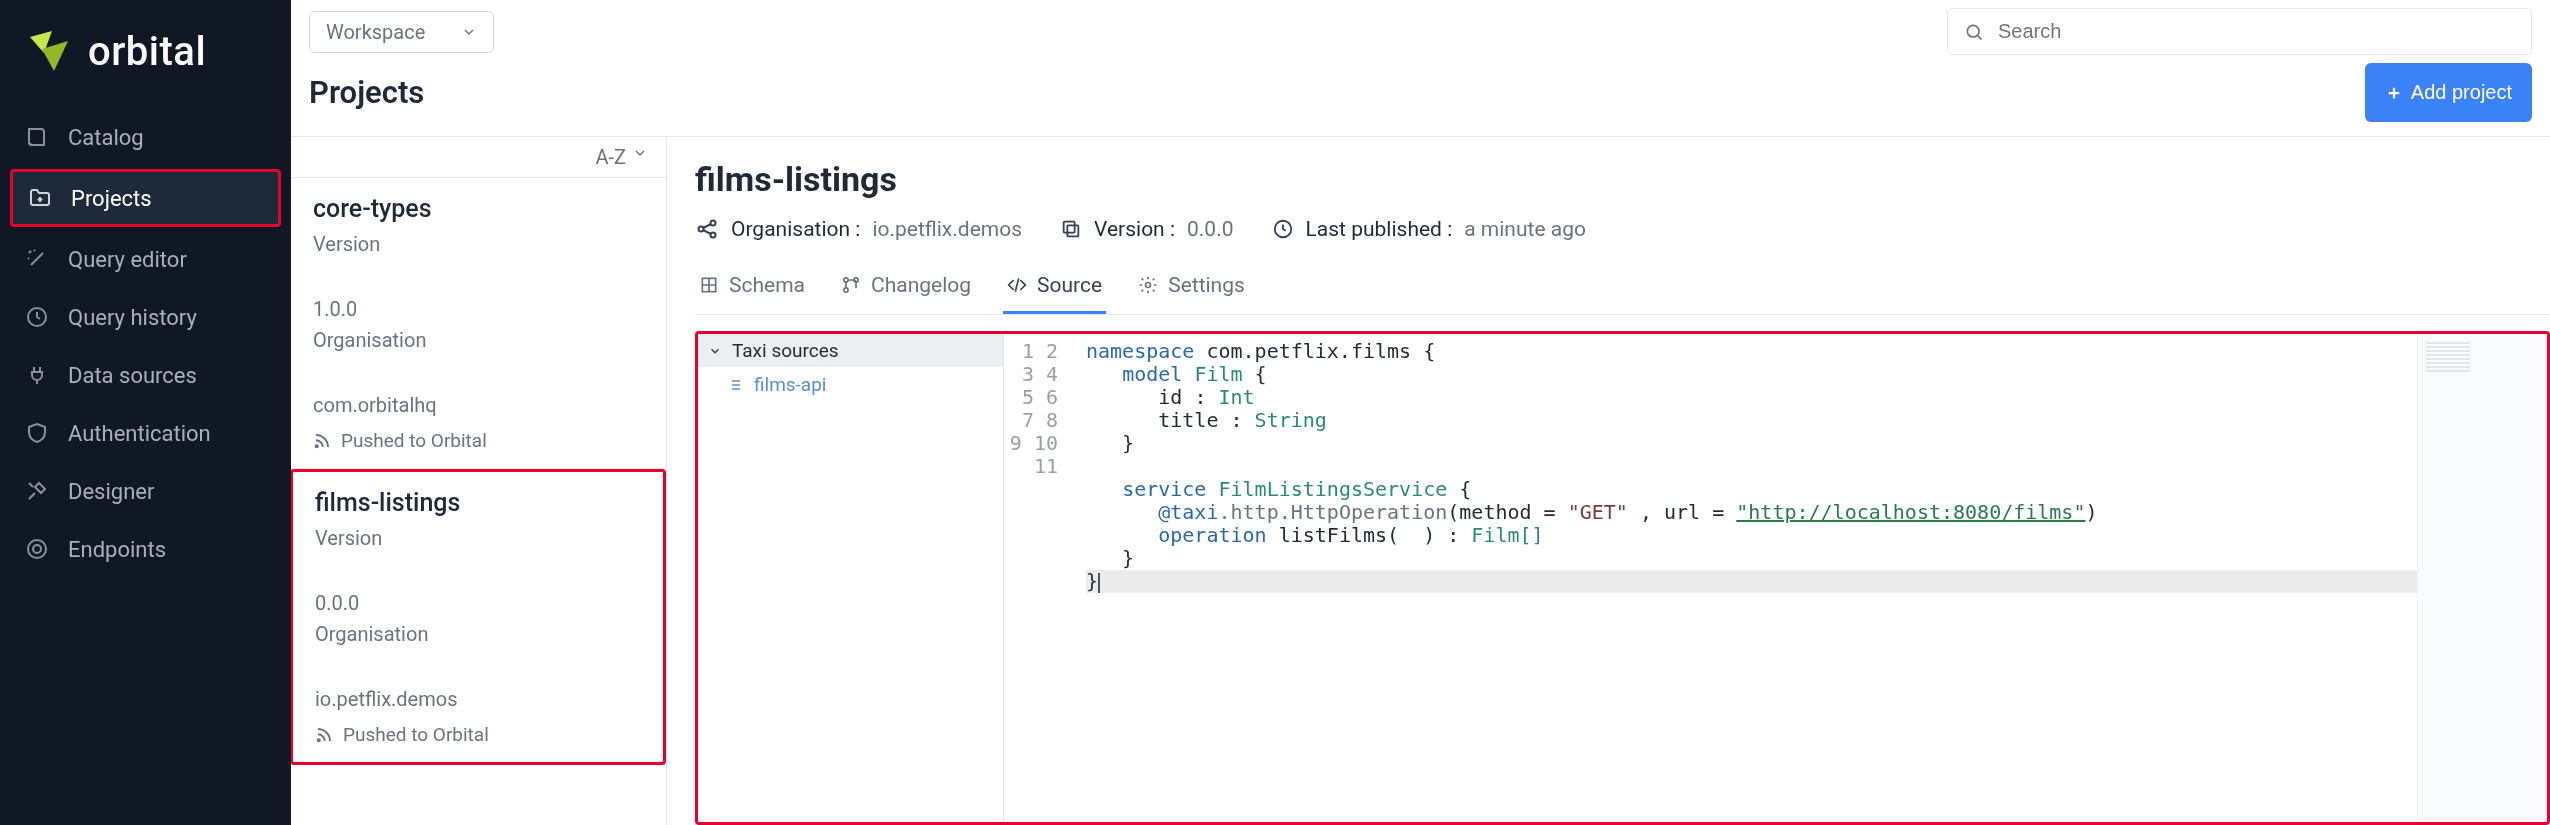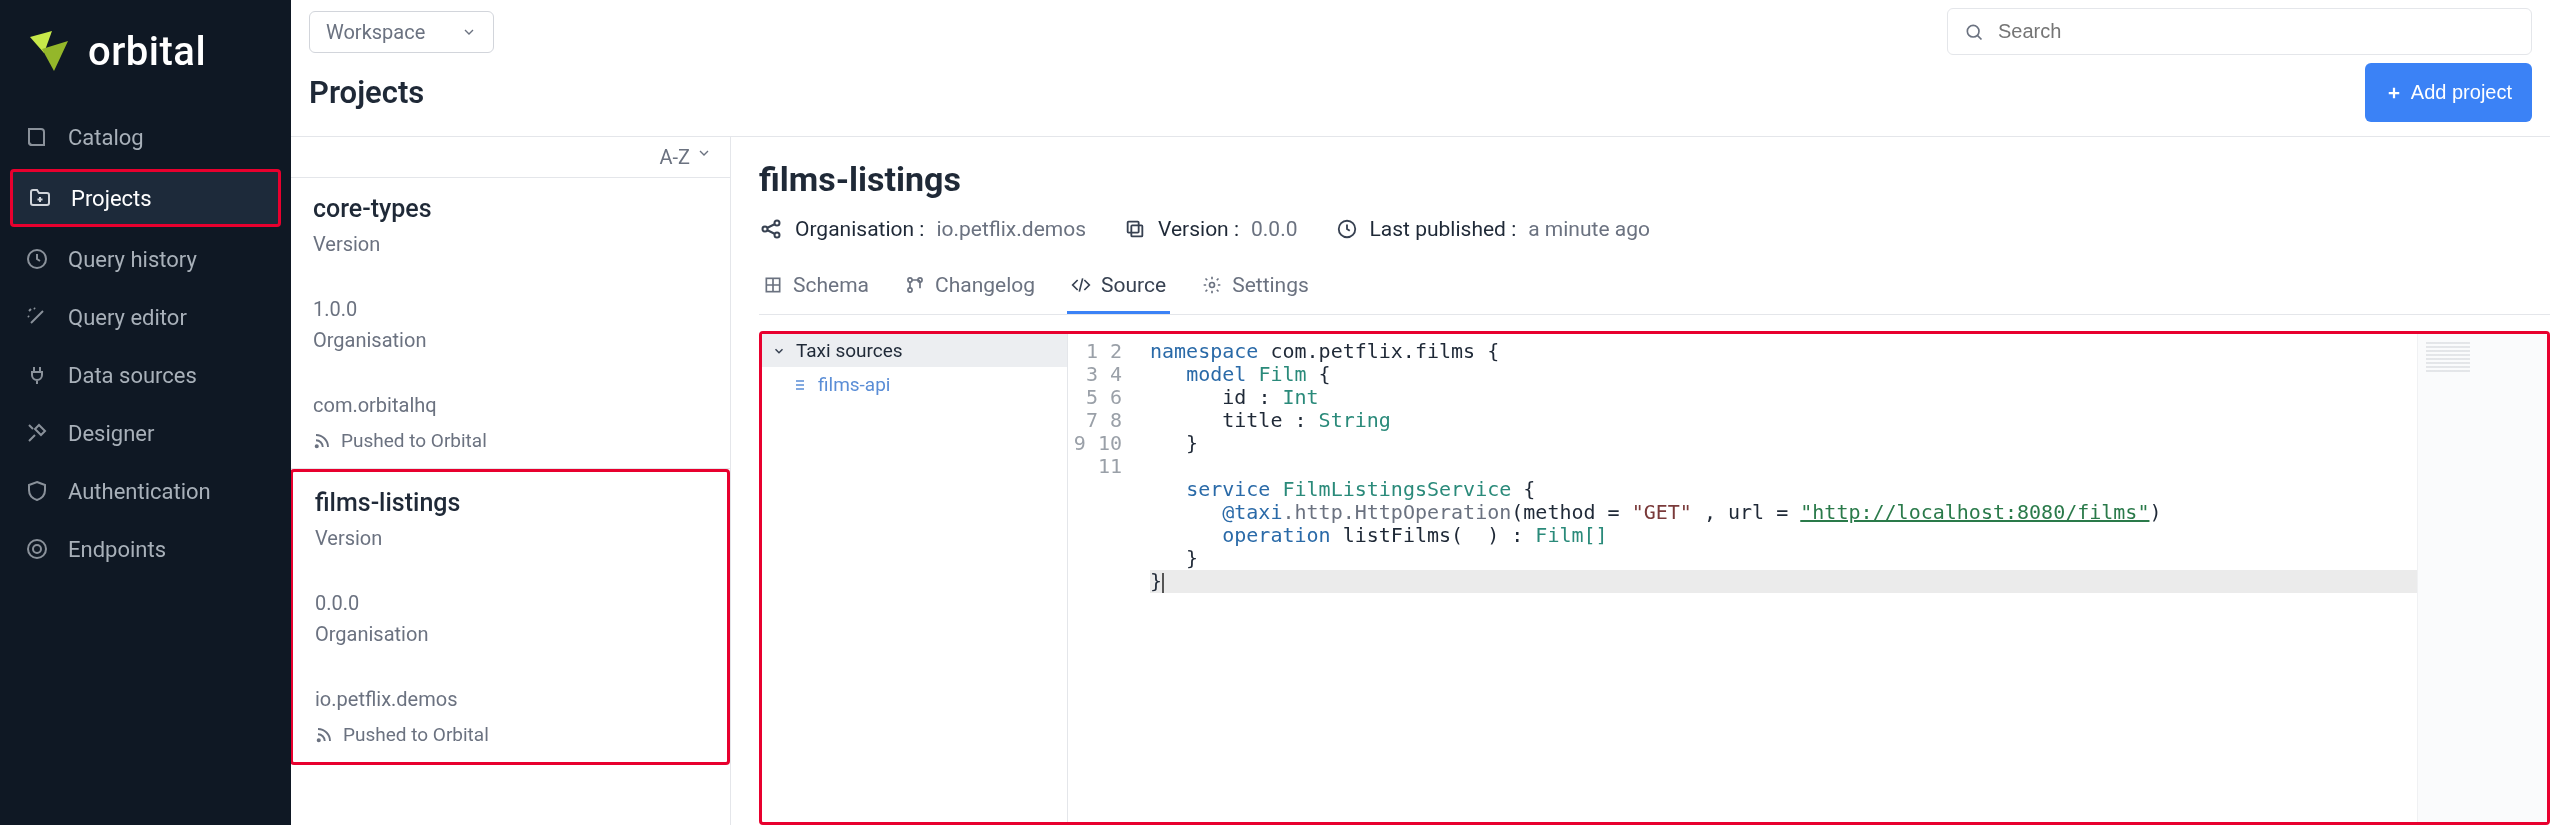--- a/index.html
+++ b/index.html
@@ -60,7 +60,7 @@
   .content{flex:1;display:flex;border-top:1px solid var(--border);min-height:0;}
 
   
-  .proj-list{width:440px;flex:none;border-right:1px solid var(--border);background:#fff;overflow:auto;}
+  .proj-list{width:376px;flex:none;border-right:1px solid var(--border);background:#fff;overflow:auto;}
   .sort-row{display:flex;justify-content:flex-end;padding:8px 18px;border-bottom:1px solid var(--border);font-size:20px;color:var(--text-muted);gap:6px;}
   .proj-card{padding:16px 22px 16px 22px;border-bottom:1px solid var(--border);}
   .proj-card.highlight{border:3px solid var(--highlight);border-radius:4px;margin:0 0 0 -1px;}

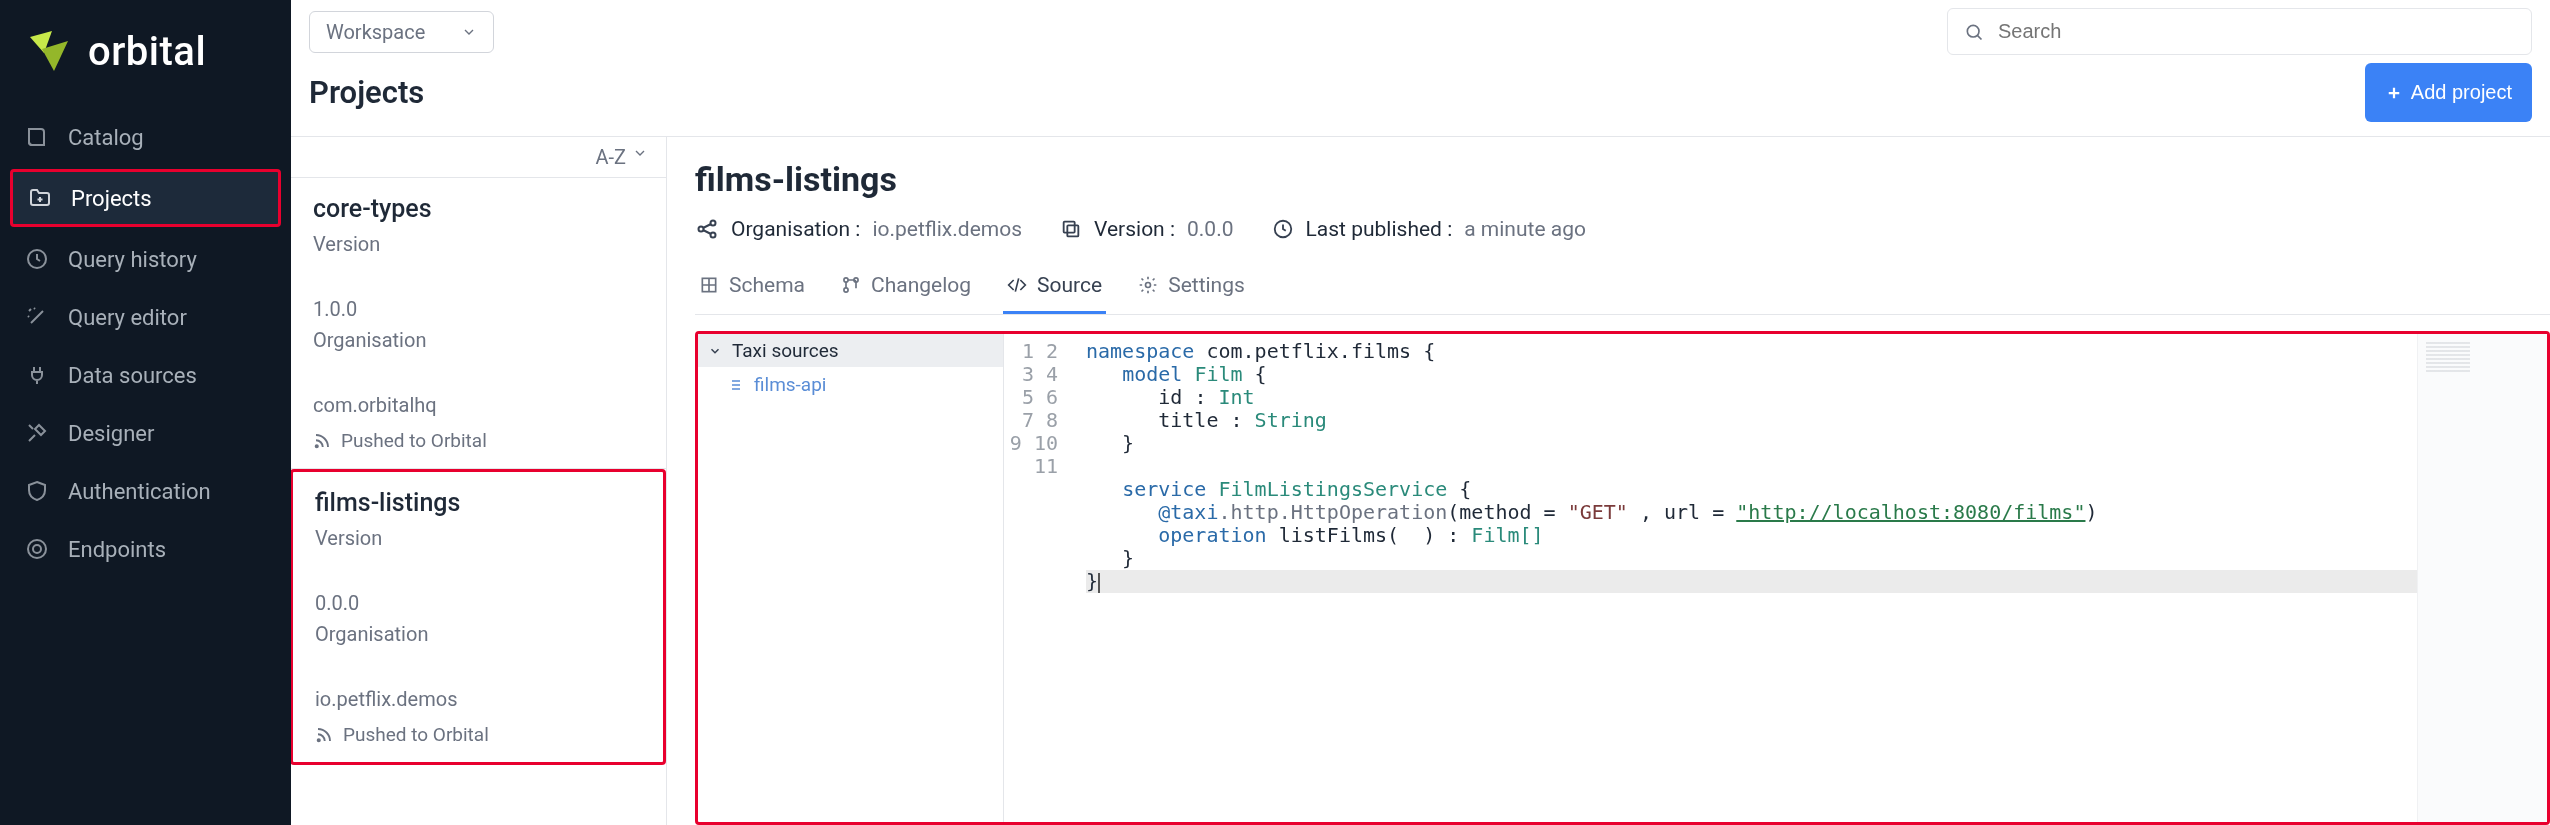--- a/index.html
+++ b/index.html
@@ -139,20 +139,20 @@
     <div class="nav-item">
       <span class="icon">
         <svg width="24" height="24" viewBox="0 0 24 24" fill="none" stroke="currentColor" stroke-width="2">
+            <path d="M6 18L18 6"></path>
+            <path d="M4 6l2-2M9 3l1 1M3 11l1 1"></path>
+          </svg>
+      </span>
+      <span>Query editor</span>
+    </div>
+    <div class="nav-item">
+      <span class="icon">
+        <svg width="24" height="24" viewBox="0 0 24 24" fill="none" stroke="currentColor" stroke-width="2">
             <circle cx="12" cy="12" r="9"></circle>
             <path d="M12 7v5l3 2"></path>
           </svg>
       </span>
       <span>Query history</span>
-    </div>
-    <div class="nav-item">
-      <span class="icon">
-        <svg width="24" height="24" viewBox="0 0 24 24" fill="none" stroke="currentColor" stroke-width="2">
-            <path d="M6 18L18 6"></path>
-            <path d="M4 6l2-2M9 3l1 1M3 11l1 1"></path>
-          </svg>
-      </span>
-      <span>Query editor</span>
     </div>
     <div class="nav-item">
       <span class="icon">

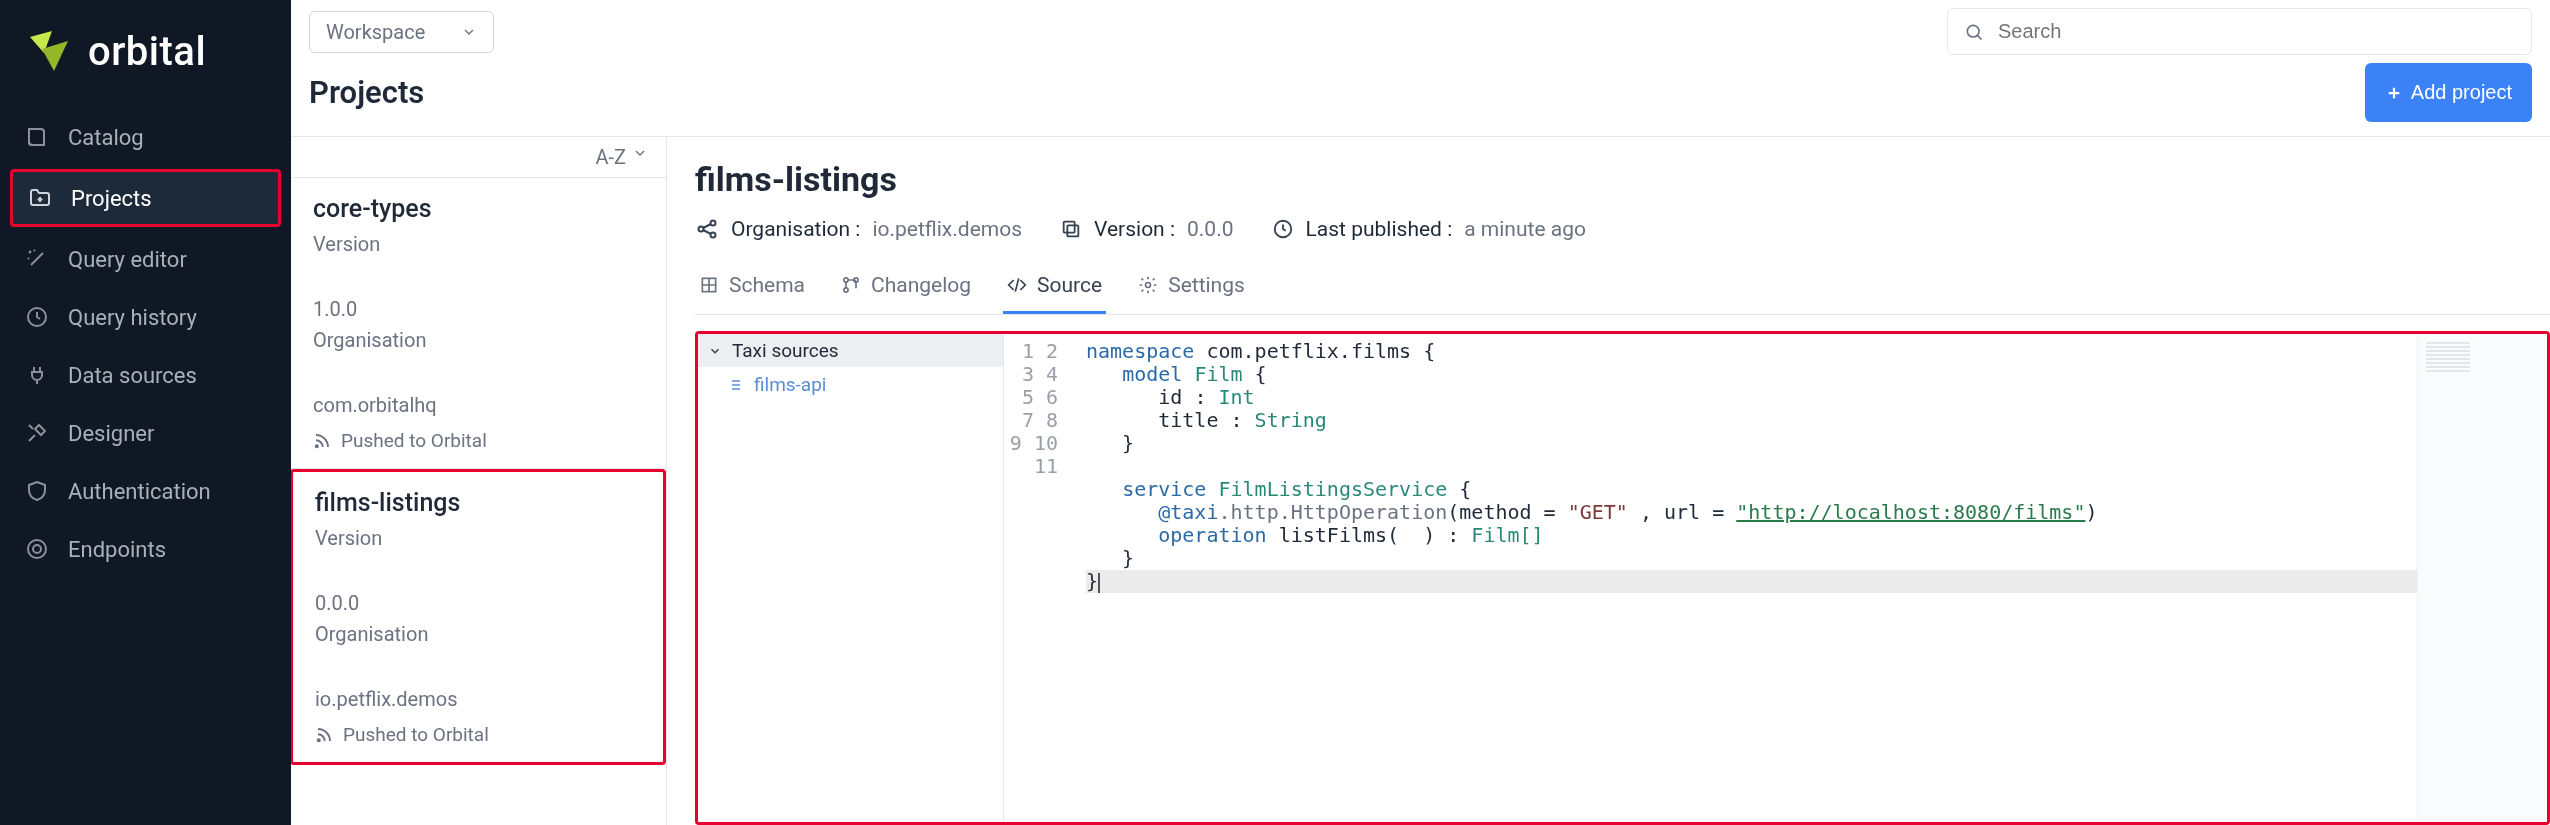--- a/index.html
+++ b/index.html
@@ -165,18 +165,18 @@
     <div class="nav-item">
       <span class="icon">
         <svg width="24" height="24" viewBox="0 0 24 24" fill="none" stroke="currentColor" stroke-width="2">
+            <path d="M12 3l8 3v5c0 5-3.5 8.5-8 10-4.5-1.5-8-5-8-10V6l8-3z"></path>
+          </svg>
+      </span>
+      <span>Authentication</span>
+    </div>
+    <div class="nav-item">
+      <span class="icon">
+        <svg width="24" height="24" viewBox="0 0 24 24" fill="none" stroke="currentColor" stroke-width="2">
             <path d="M4 20l6-6M14 4l6 6-4 4-6-6zM4 4l4 4"></path>
           </svg>
       </span>
       <span>Designer</span>
-    </div>
-    <div class="nav-item">
-      <span class="icon">
-        <svg width="24" height="24" viewBox="0 0 24 24" fill="none" stroke="currentColor" stroke-width="2">
-            <path d="M12 3l8 3v5c0 5-3.5 8.5-8 10-4.5-1.5-8-5-8-10V6l8-3z"></path>
-          </svg>
-      </span>
-      <span>Authentication</span>
     </div>
     <div class="nav-item">
       <span class="icon">

